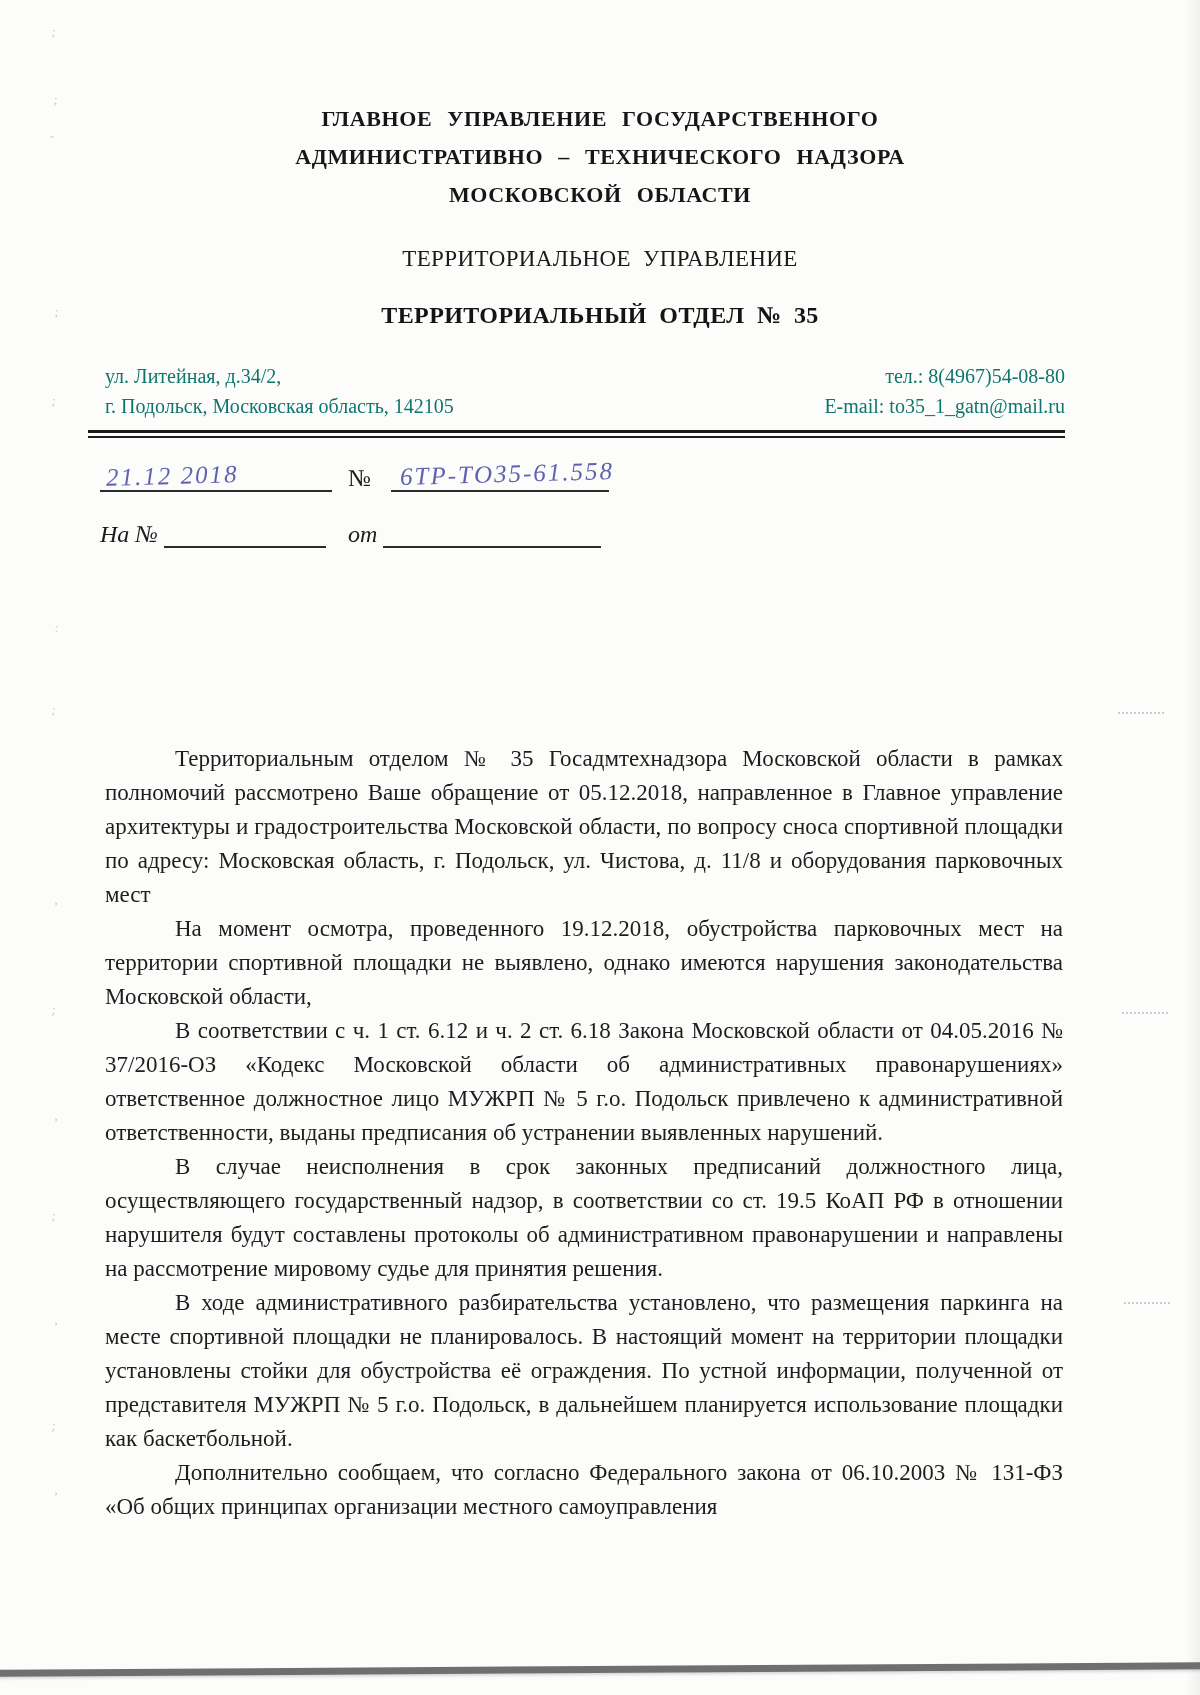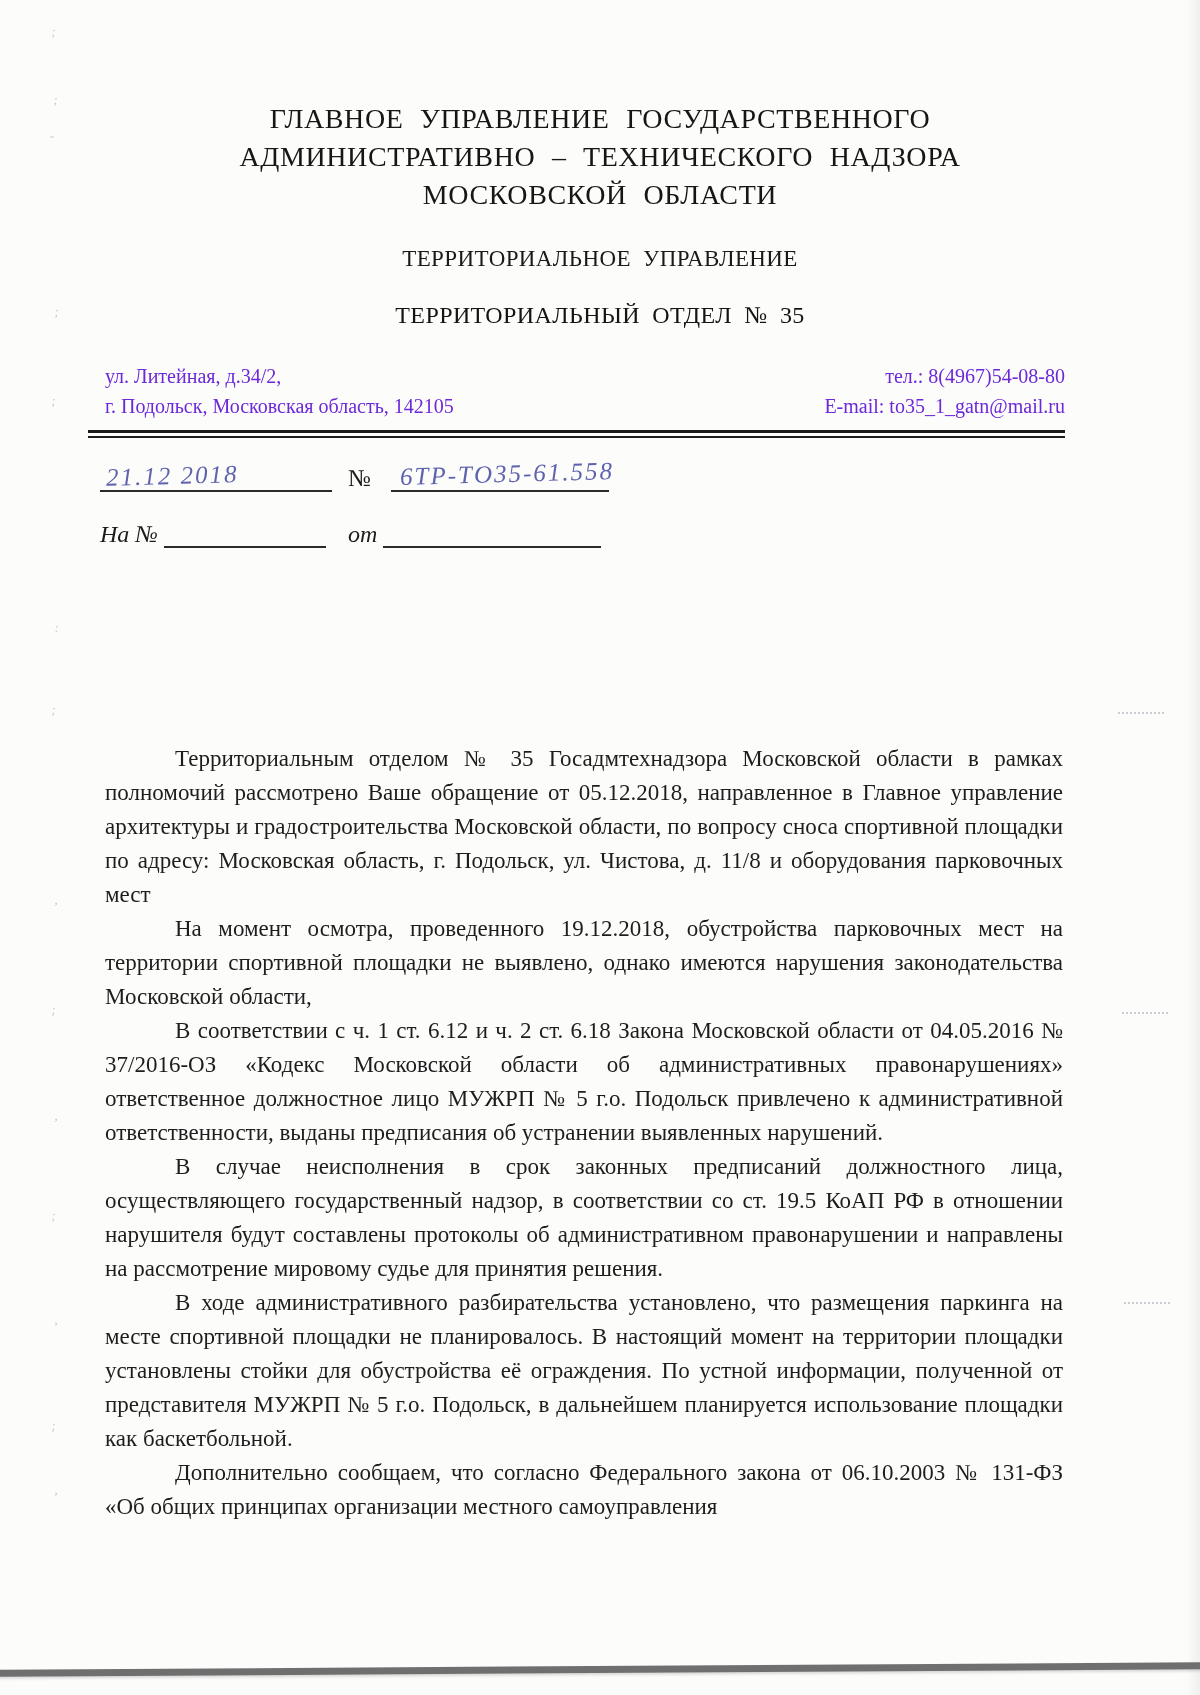--- a/index.html
+++ b/index.html
@@ -18,8 +18,8 @@
     text-align:center;
   }
   .org-line{
-    font-weight:normal;
-    font-size:28px;
+    font-weight:bold;
+    font-size:22px;
     line-height:38px;
     letter-spacing:0.6px;
     word-spacing:9px;

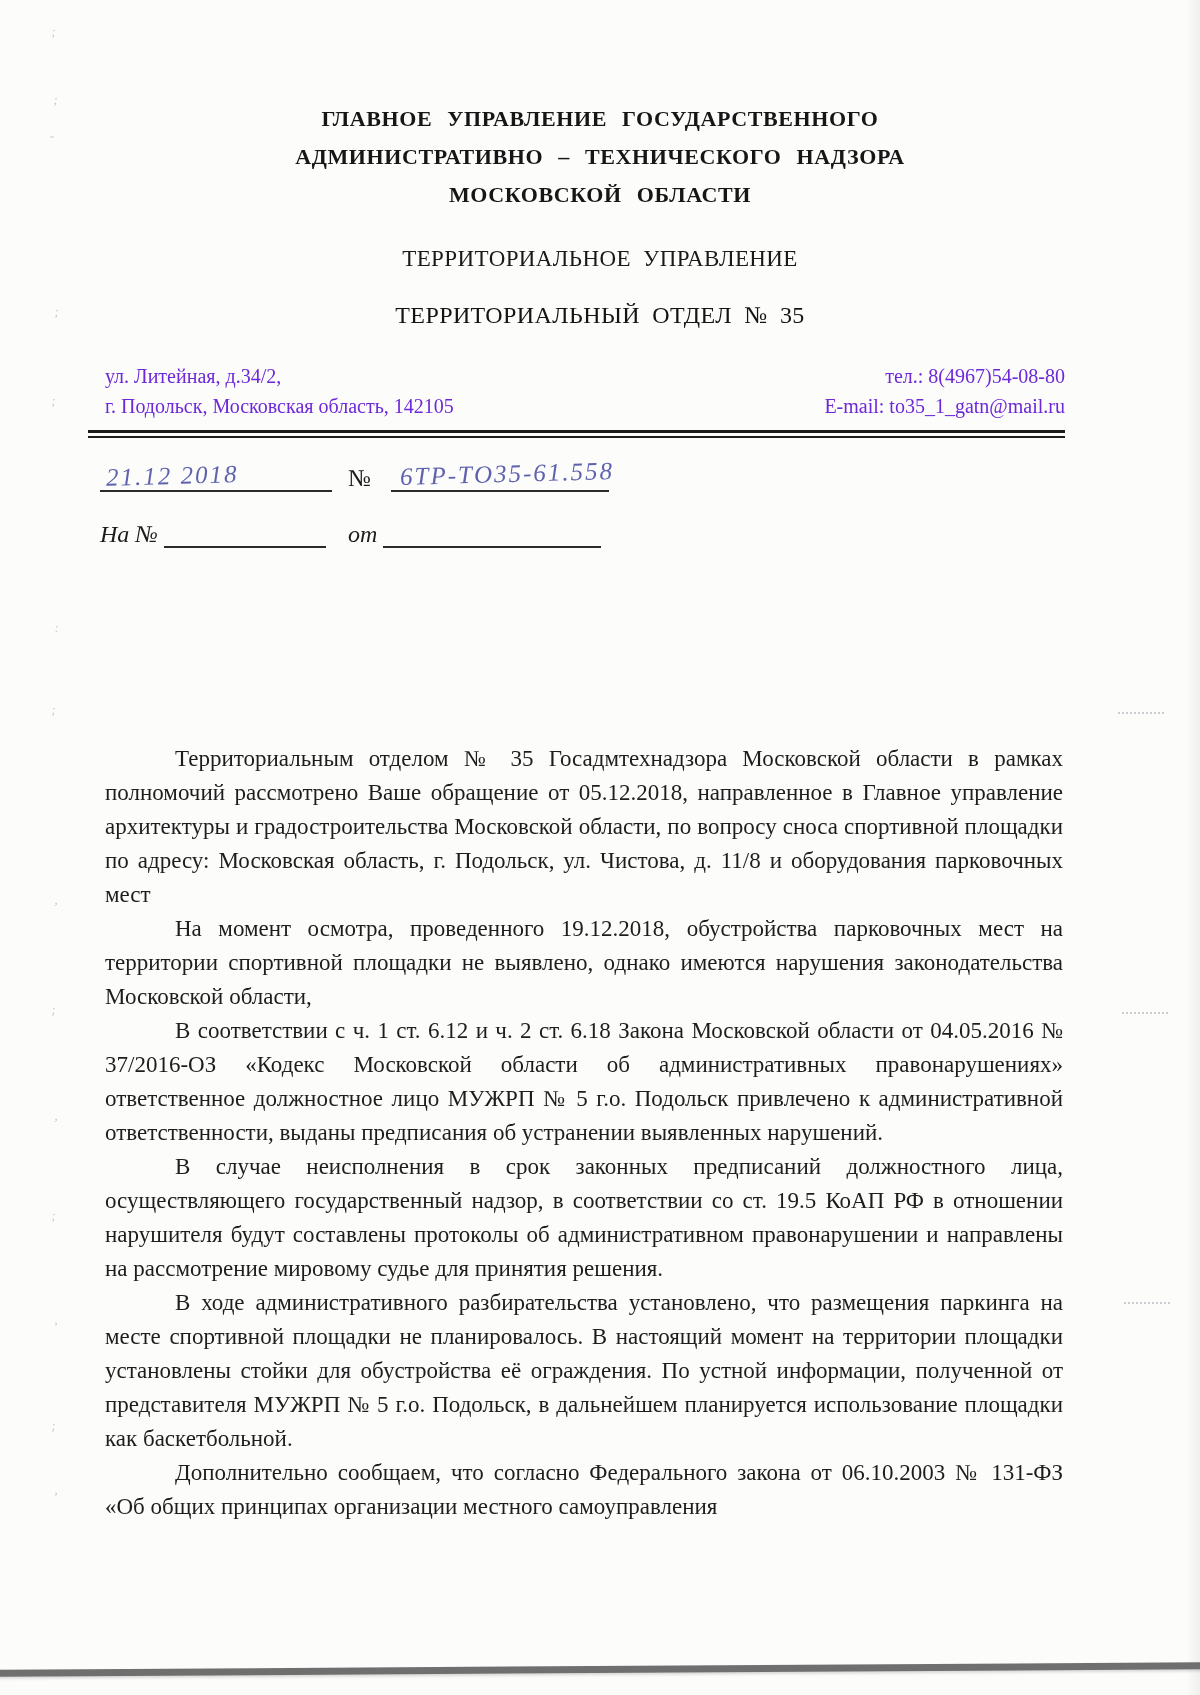--- a/index.html
+++ b/index.html
@@ -35,7 +35,7 @@
   }
   .department{
     margin-top:30px;
-    font-weight:normal;
+    font-weight:bold;
     font-size:24px;
     letter-spacing:0.4px;
     word-spacing:6px;

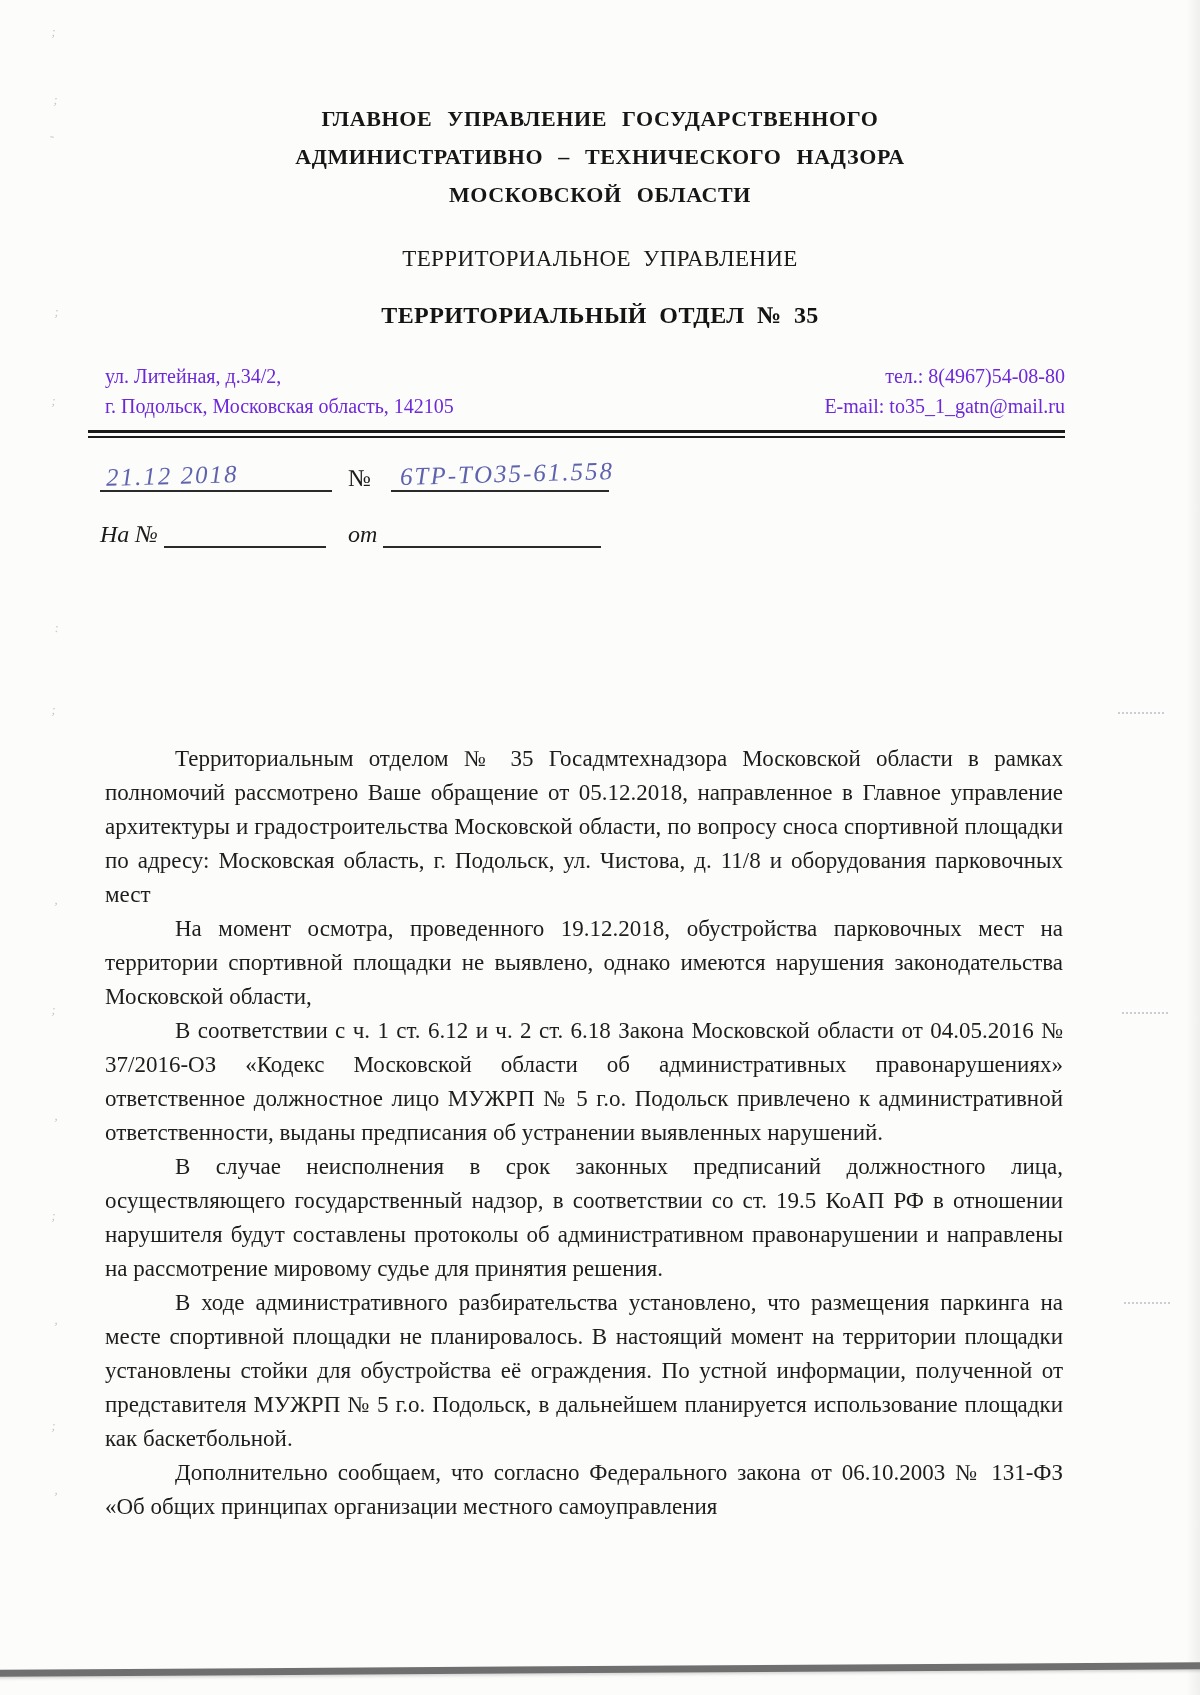--- a/index.html
+++ b/index.html
@@ -49,7 +49,7 @@
     margin:32px 135px 0 105px;
     font-size:20px;
     line-height:30px;
-    color:#6d28d9;
+    color:#0f766e;
   }
   .contacts .right{text-align:right;}
   

